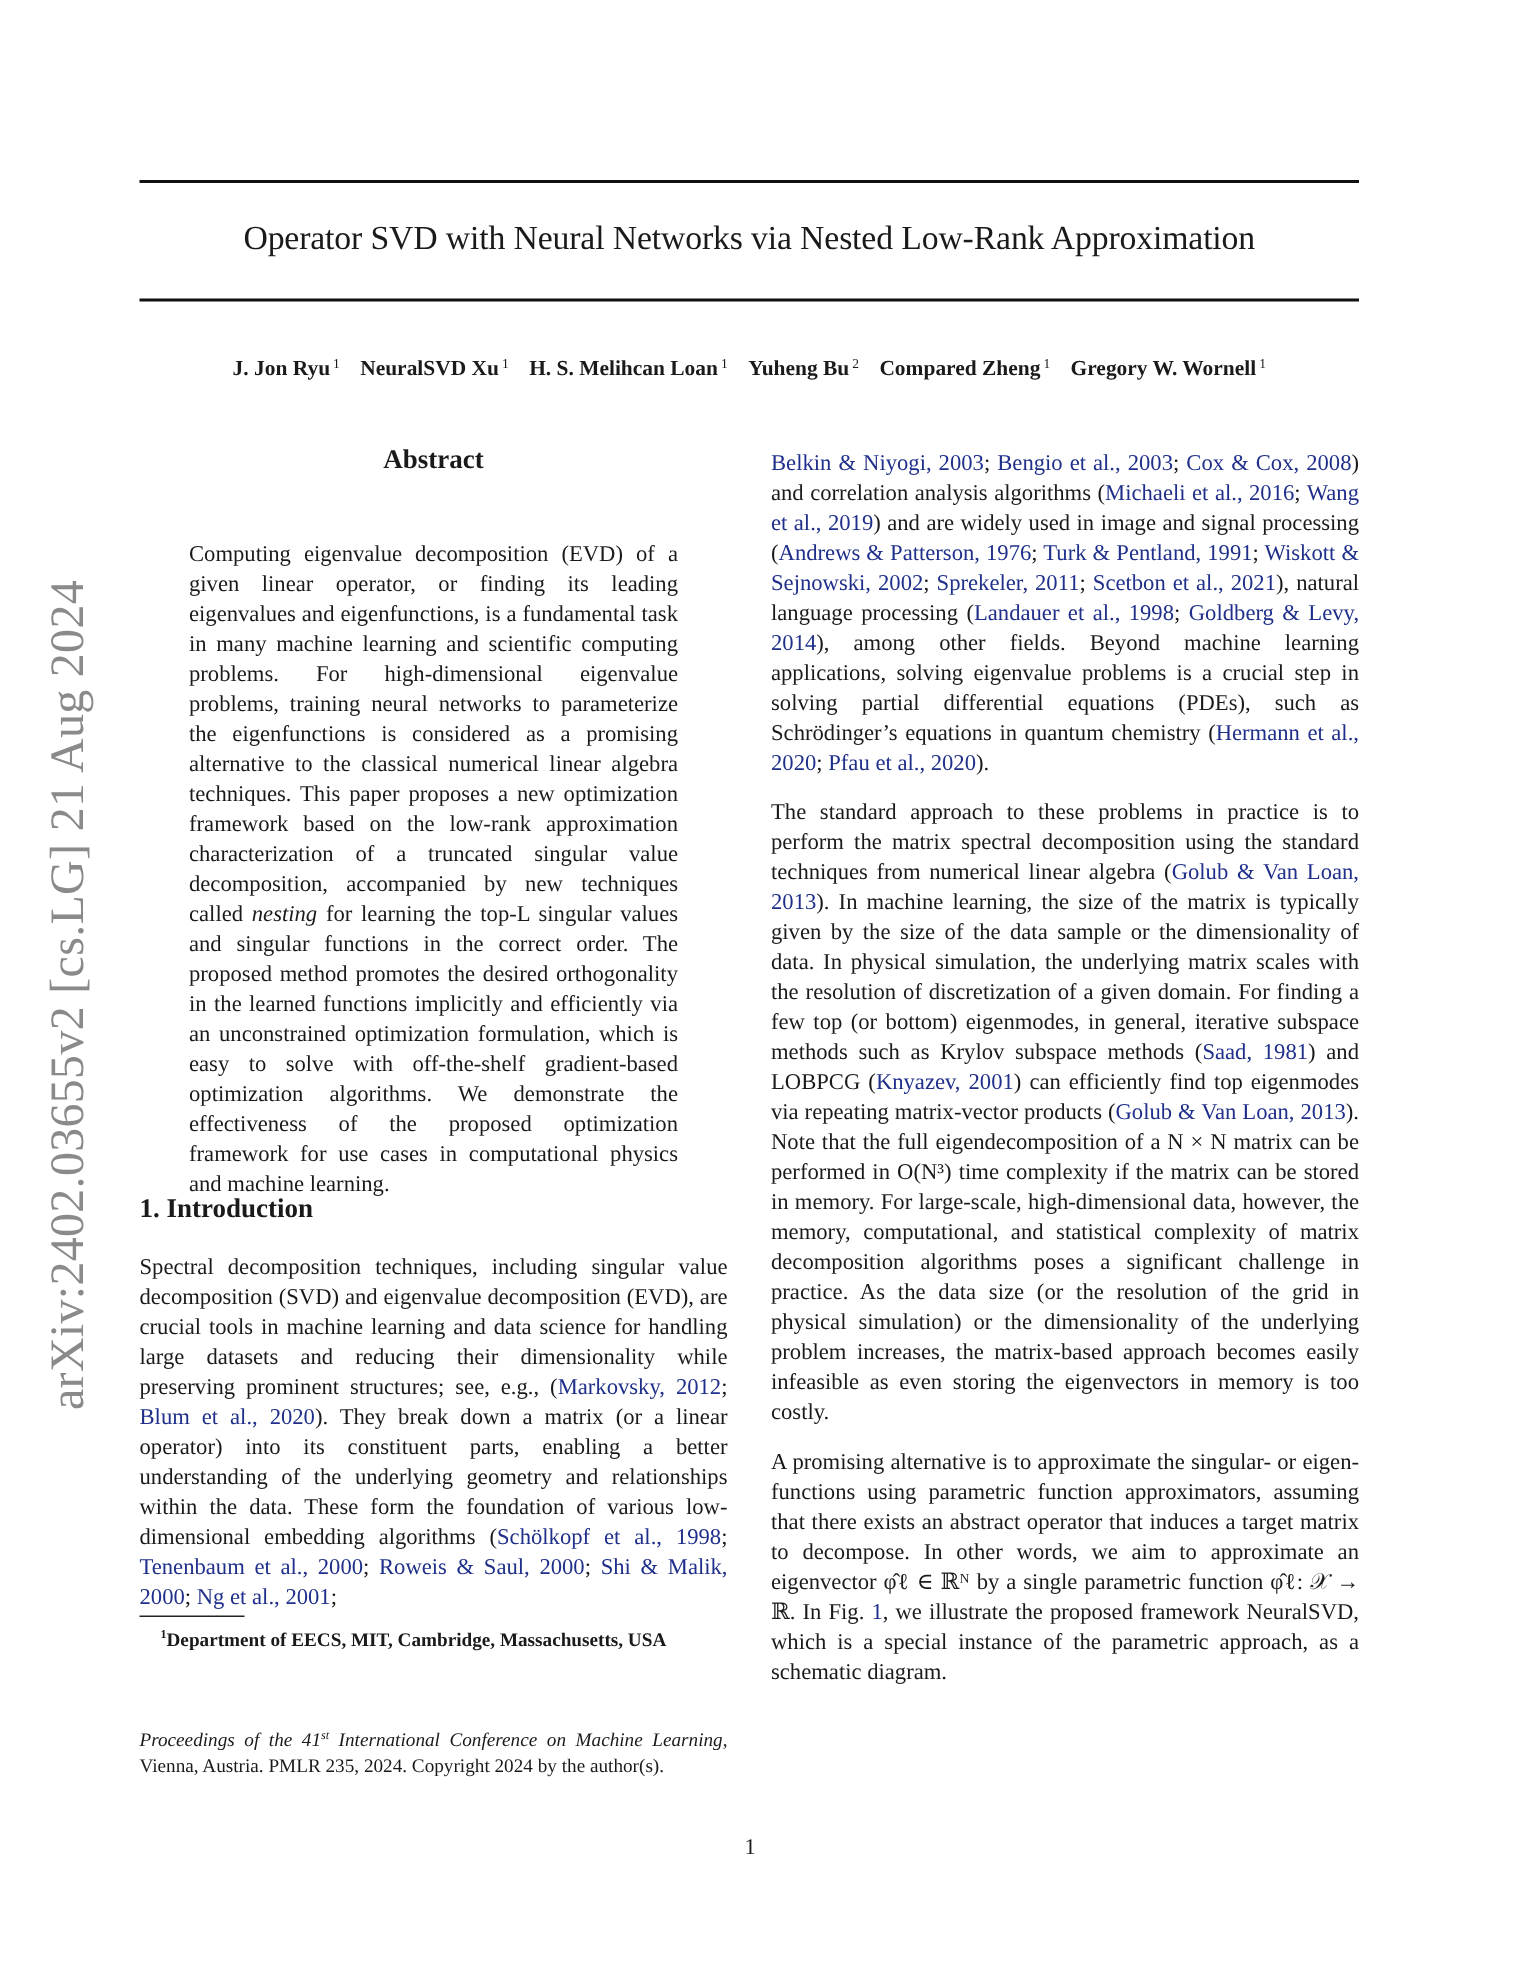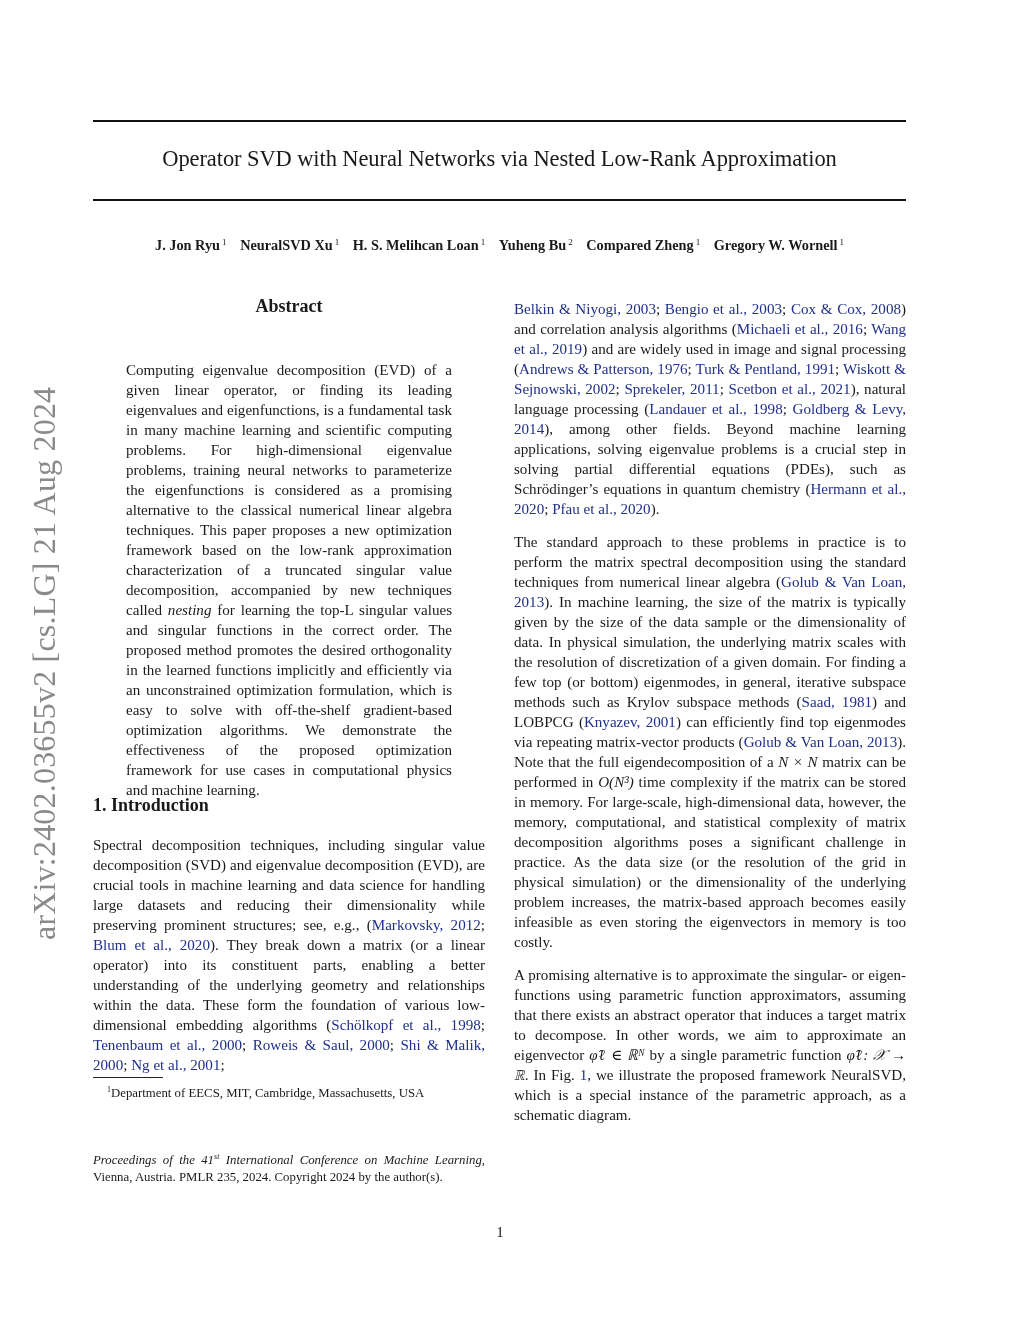--- a/index.html
+++ b/index.html
@@ -30,7 +30,7 @@
   .foot1 { top: 1082px; }
   .foot2 { top: 1149px; }
   .pagenum { position: absolute; left: 0; width: 1000px; top: 1224px; text-align: center; font-size: 15px; }
-  .math { font-style: italic; }
+  .math { }
   .last-line { text-align-last: justify; }
 </style>
 </head>

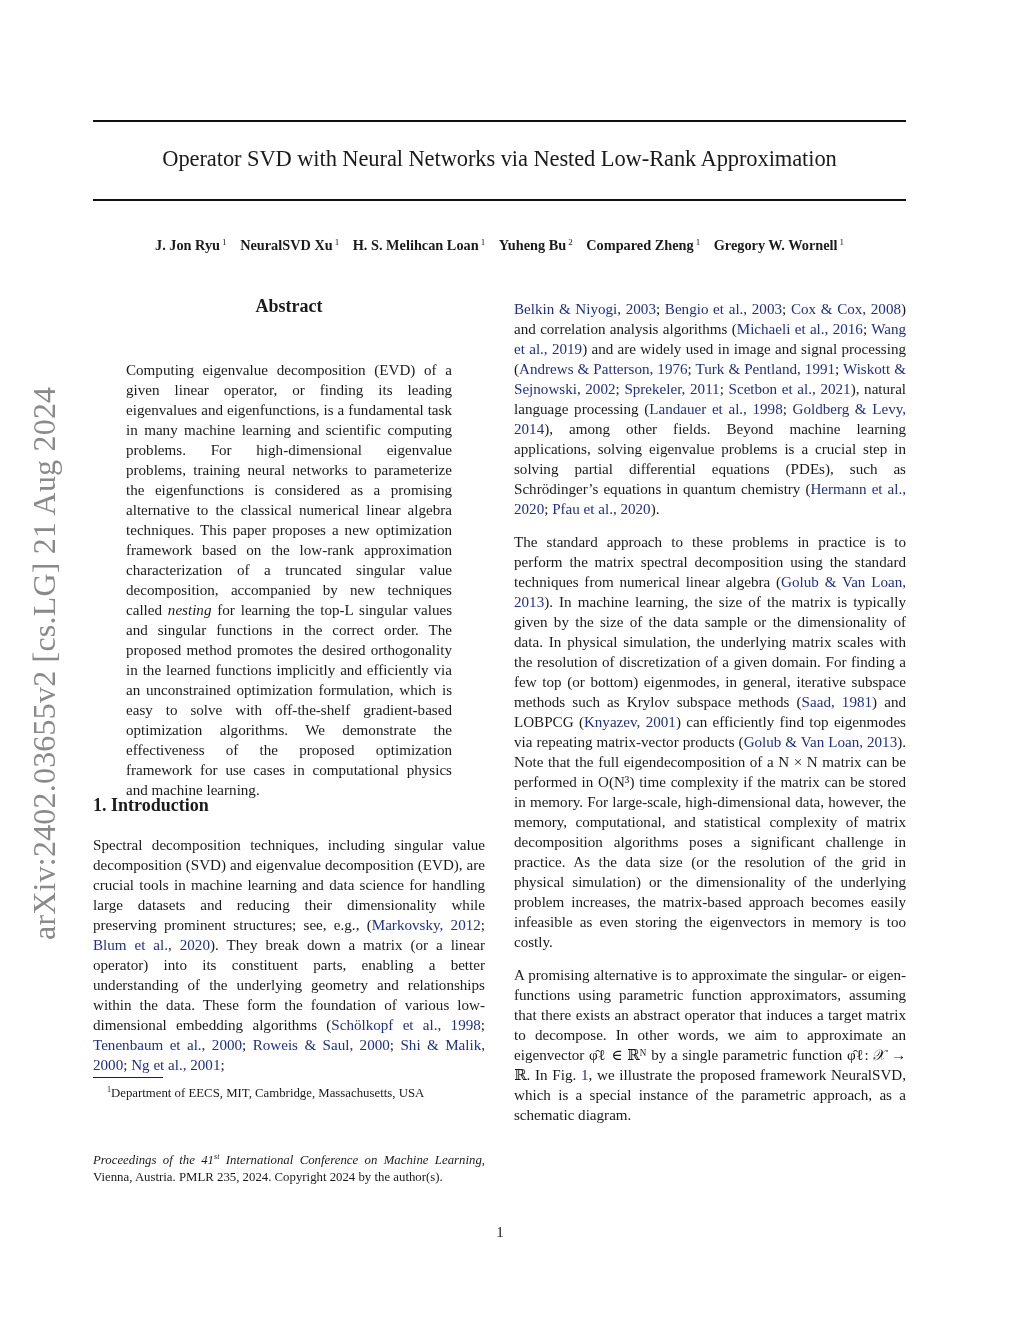--- a/index.html
+++ b/index.html
@@ -61,7 +61,7 @@
 
 <div class="footrule"></div>
 <div class="foot foot1">
-  <div style="padding-left:14px;"><sup>1</sup><span>Department of EECS, MIT, Cambridge, Massachusetts, USA</span></div>
+  <div style="padding-left:14px;font-weight:bold;"><sup>1</sup><span>Department of EECS, MIT, Cambridge, Massachusetts, USA</span></div>
 </div>
 <div class="foot foot2"><em>Proceedings of the 41</em><sup><em>st</em></sup><em> International Conference on Machine Learning</em><span>, Vienna, Austria. PMLR 235, 2024. Copyright 2024 by the author(s).</span></div>
 

